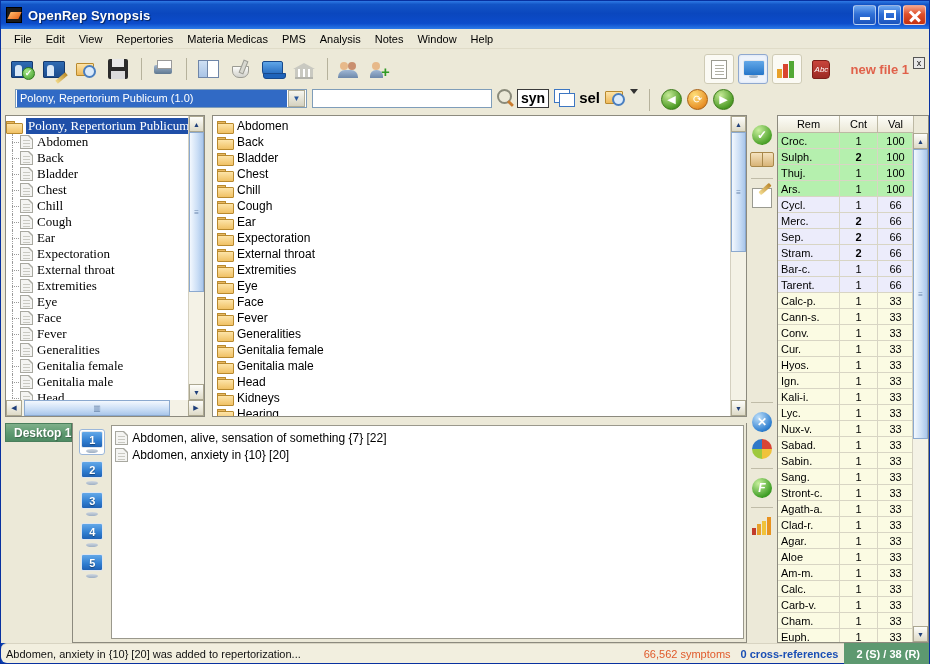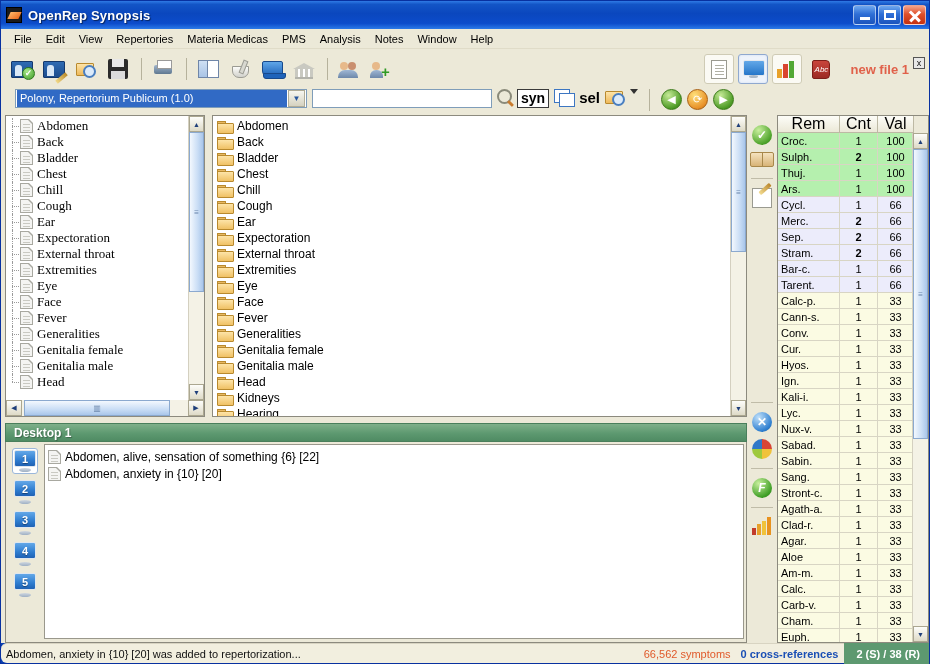--- a/index.html
+++ b/index.html
@@ -545,6 +545,10 @@
         <div class="pane left">
           <div class="treebody">
             <div class="treeinner" id="left-tree">
+                <div class="tnode selected">
+                  <span class="ico-folder"></span>
+                  <span class="tlabel">Polony, Repertorium Publicum</span>
+                </div>
                 <div class="tnode">
                   <span class="dots"></span>
                   <span class="ico-page"></span>

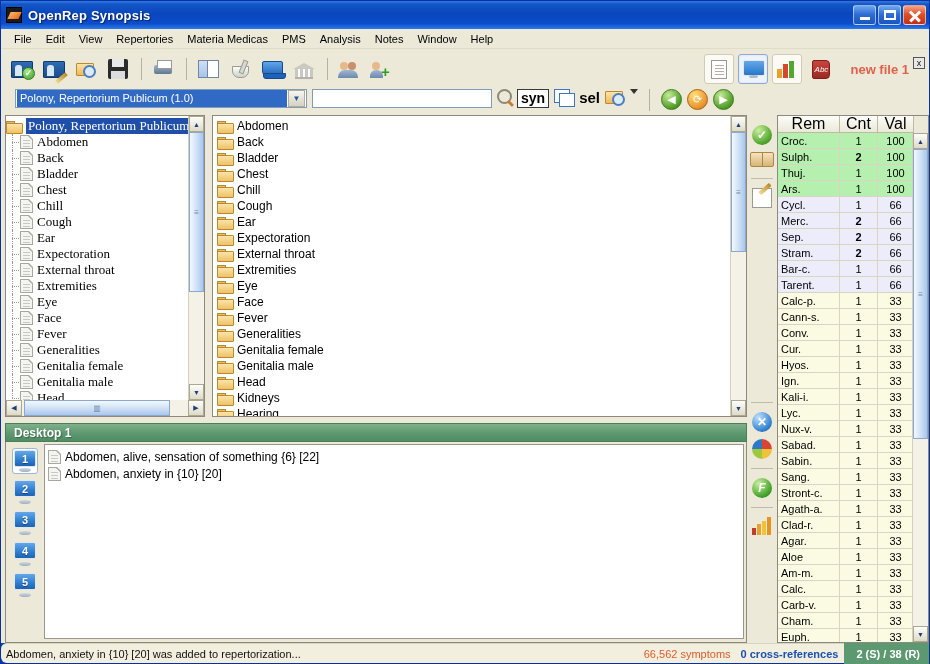--- a/index.html
+++ b/index.html
@@ -292,7 +292,7 @@
   .remhdr { display: flex; height: 17px; flex: none; background: #ece9d8; }
   .remhdr div {
     border-right: 1px solid #bdb9a4; border-bottom: 1px solid #bdb9a4;
-    font-size: 16px; display: flex; align-items: center; justify-content: center;
+    font-size: 11px; display: flex; align-items: center; justify-content: center;
     background: linear-gradient(to bottom,#fdfdf8,#ebe8d7);
   }
   .c-rem { width: 62px; }

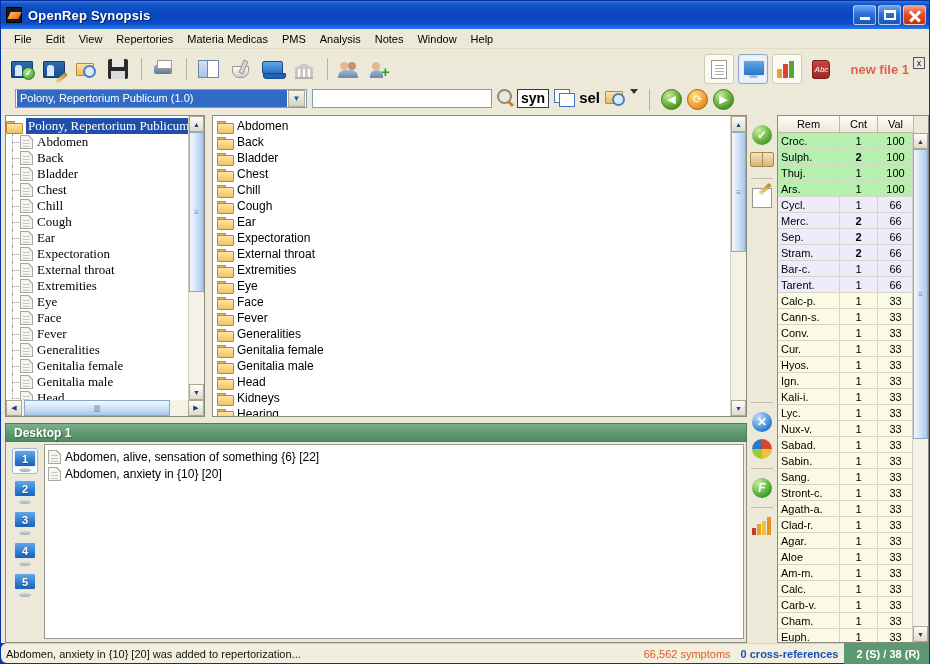--- a/index.html
+++ b/index.html
@@ -238,7 +238,7 @@
   }
 
   
-  .deskwrap { margin-top: 6px; flex: 1; display: flex; flex-direction: column; min-height: 0; padding-right: 0; }
+  .deskwrap { margin-top: 6px; flex: 1; display: flex; flex-direction: row; min-height: 0; padding-right: 0; }
   .deskhdr {
     height: 19px; background: linear-gradient(to bottom,#7fb08a,#5d9970 55%,#4f8b63);
     border: 1px solid #4a7f5c;

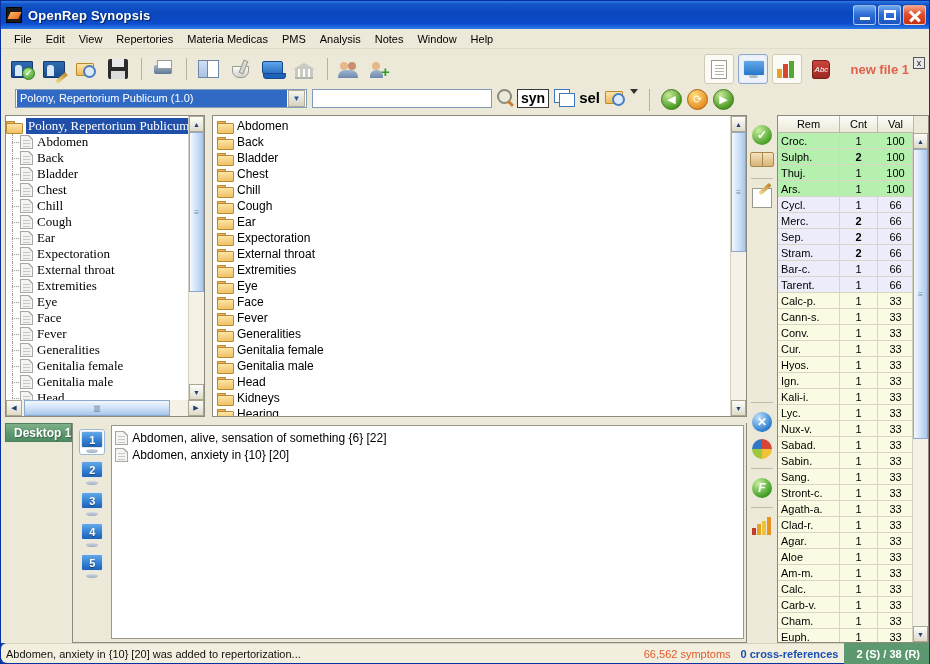--- a/index.html
+++ b/index.html
@@ -772,7 +772,7 @@
           <div class="desklist" id="desk-list">
               <div class="symrow">
                 <span class="ico-page"></span>
-                <span class="tlabel">Abdomen, alive, sensation of something {6} [22]</span>
+                <span class="tlabel">Abdomen, alive, sensation of something {7} [22]</span>
               </div>
               <div class="symrow">
                 <span class="ico-page"></span>

